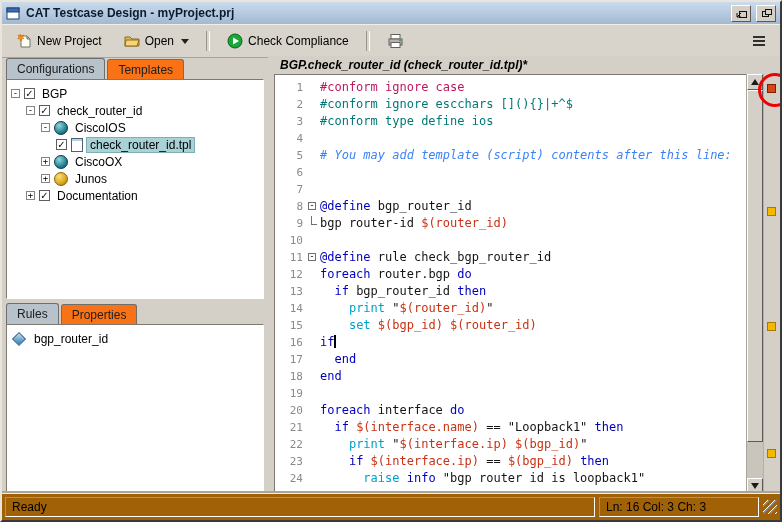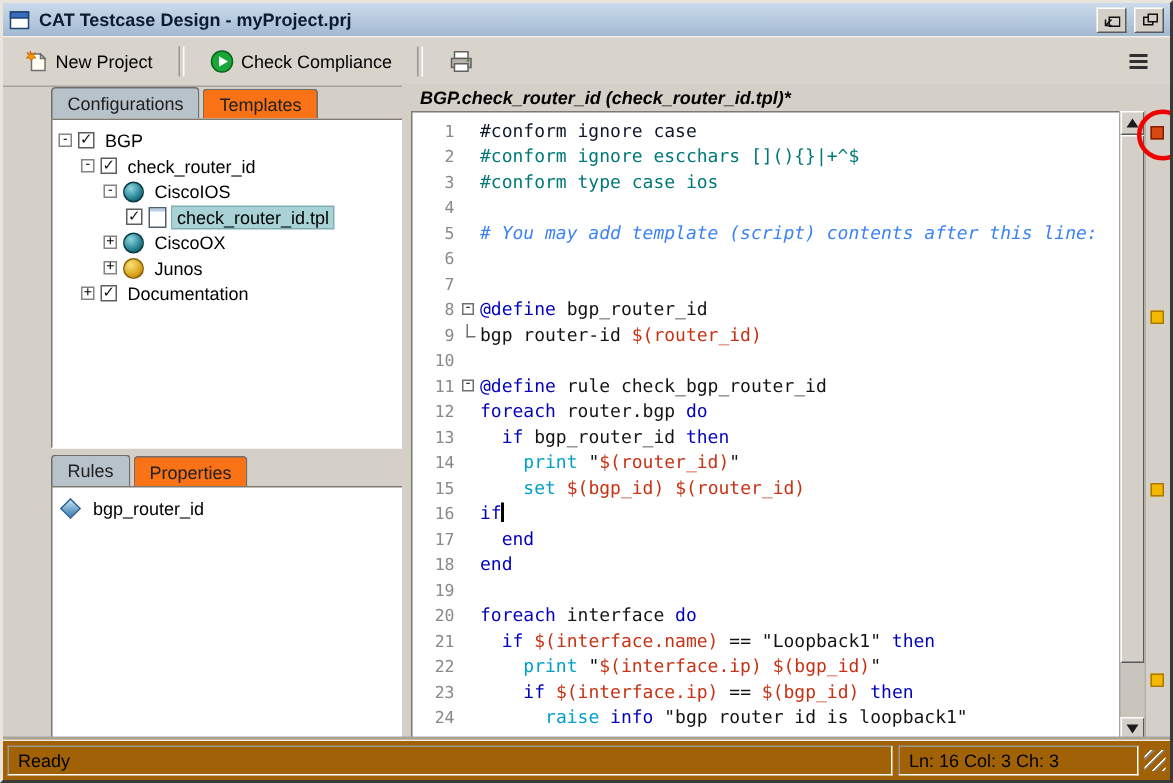--- a/index.html
+++ b/index.html
@@ -128,6 +128,14 @@
         <path d="M4 1 l1.2 2.2 L7.6 2 L6.4 4.2 L8 5.6 L5.6 5.8 L5 8 L4 5.8 L1.6 5.6 L3.2 4.2 L2 2 L4.4 3.2 z" fill="#FF9800" stroke="#B85800" stroke-width="0.5"></path>
       </svg>
       <span>New Project</span>
+    </div>
+    <div class="tb-btn">
+      <svg width="16" height="16">
+        <path d="M1 4 h5 l2 2 h7 v7 H1 z" fill="#E8B84C" stroke="#8A6A20"></path>
+        <path d="M2 7 h13 l-2 6 H1 z" fill="#F6D478" stroke="#8A6A20"></path>
+      </svg>
+      <span>Open</span>
+      <span class="dd-arrow"></span>
     </div>
     <span class="tb-sep"></span>
     <div class="tb-btn">

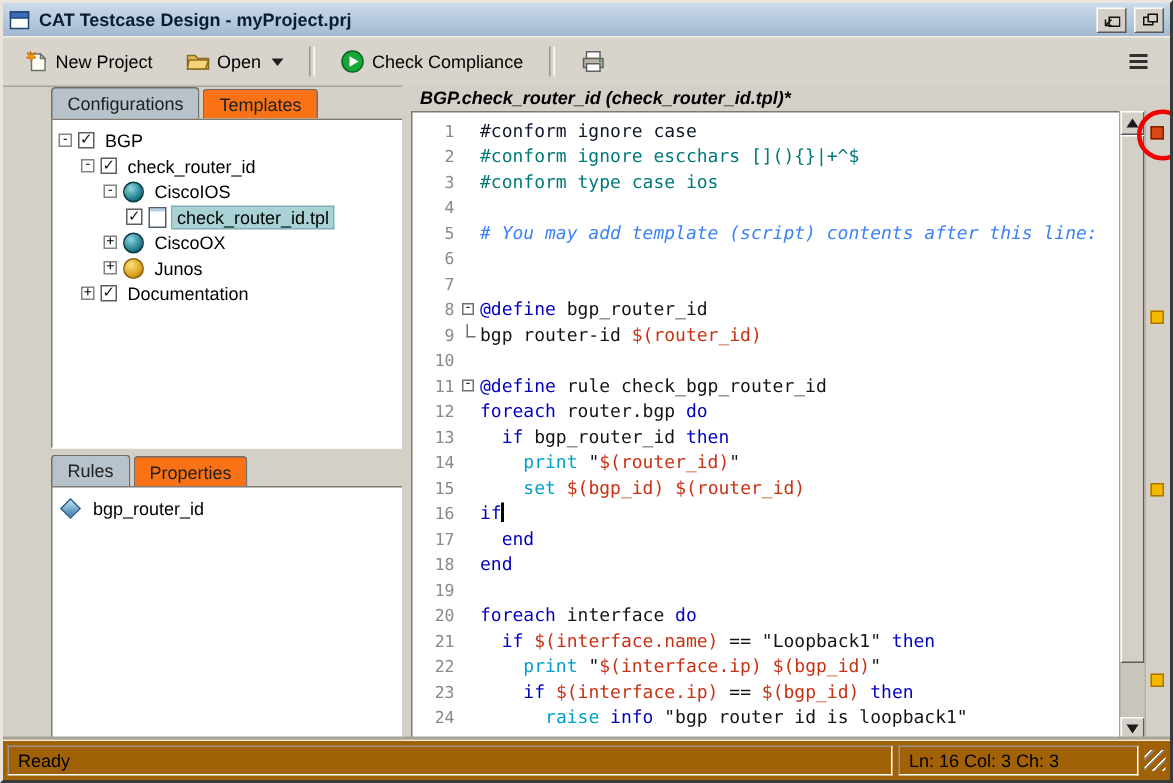--- a/index.html
+++ b/index.html
@@ -23,7 +23,7 @@
 
   
   .main{position:absolute;left:0;top:54px;right:0;bottom:26px;}
-  .left-panel{position:absolute;left:0;top:0;width:266px;bottom:0;margin-left:28px;}
+  .left-panel{position:absolute;left:0;top:0;width:266px;bottom:0;}
   .vsplit{position:absolute;left:266px;top:0;width:6px;bottom:0;background:#D4D0C8;}
   .right-panel{position:absolute;left:272px;top:0;right:0;bottom:0;}
 

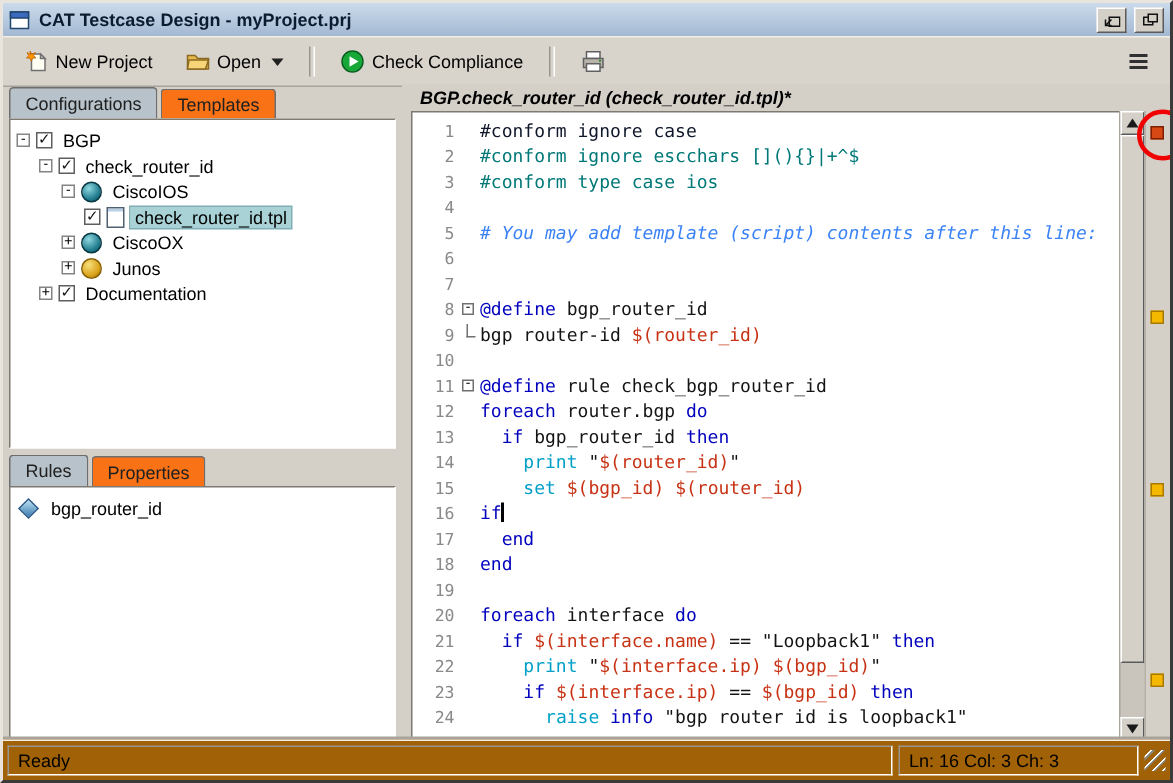--- a/index.html
+++ b/index.html
@@ -231,7 +231,7 @@
       <div class="editor-title">BGP.check_router_id (check_router_id.tpl)*</div>
       <div class="editor-area">
         <div class="code-view" id="code-area">
-            <div class="code-line"><span class="line-num">1</span><span class="fold-col"></span><span class="line-text"><span style="color: #0f172a; margin-top: 19px;">#conform ignore case</span></span></div>
+            <div class="code-line"><span class="line-num">1</span><span class="fold-col"></span><span class="line-text"><span style="color: #be185d; margin-top: 19px;">#conform ignore case</span></span></div>
             <div class="code-line"><span class="line-num">2</span><span class="fold-col"></span><span class="line-text"><span style="color: rgb(0, 120, 120); text-align: center;">#conform ignore escchars [](){}|+^$</span></span></div>
             <div class="code-line"><span class="line-num">3</span><span class="fold-col"></span><span class="line-text"><span style="color: rgb(0, 120, 120);">#conform type case ios</span></span></div>
             <div class="code-line"><span class="line-num">4</span><span class="fold-col"></span><span class="line-text"></span></div>

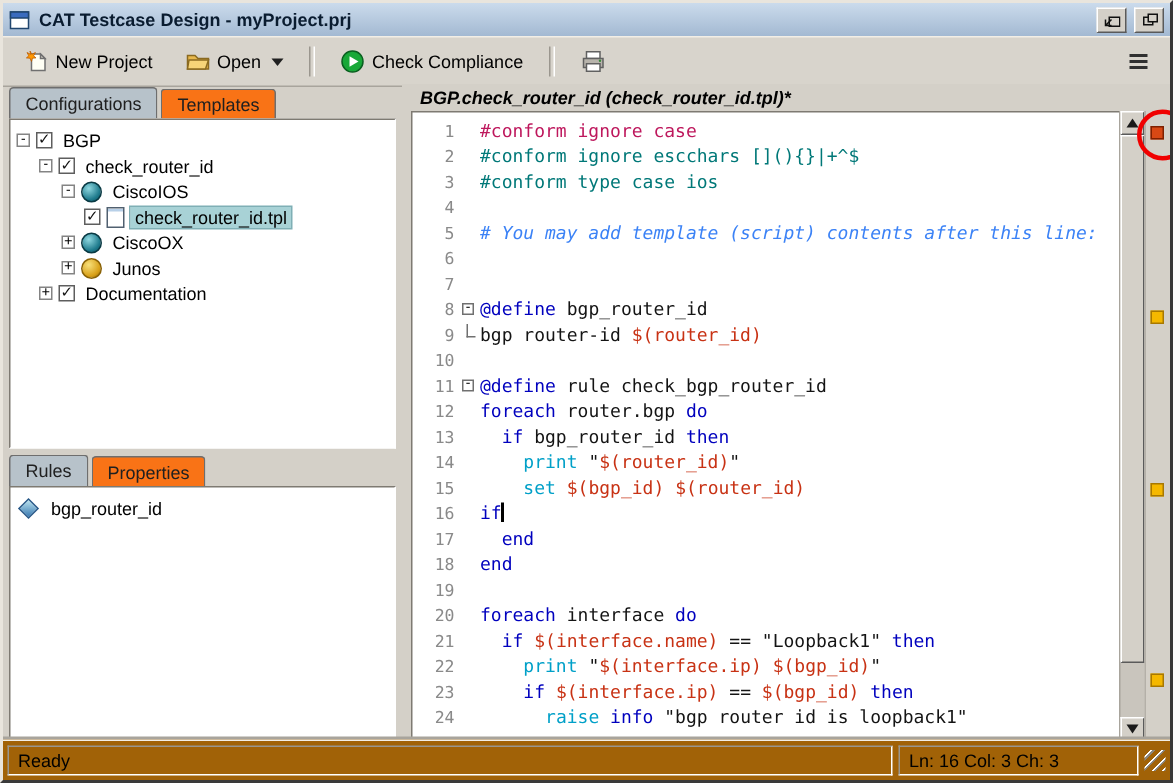--- a/index.html
+++ b/index.html
@@ -233,7 +233,7 @@
         <div class="code-view" id="code-area">
             <div class="code-line"><span class="line-num">1</span><span class="fold-col"></span><span class="line-text"><span style="color: #be185d; margin-top: 19px;">#conform ignore case</span></span></div>
             <div class="code-line"><span class="line-num">2</span><span class="fold-col"></span><span class="line-text"><span style="color: rgb(0, 120, 120); text-align: center;">#conform ignore escchars [](){}|+^$</span></span></div>
-            <div class="code-line"><span class="line-num">3</span><span class="fold-col"></span><span class="line-text"><span style="color: rgb(0, 120, 120);">#conform type case ios</span></span></div>
+            <div class="code-line"><span class="line-num">3</span><span class="fold-col"></span><span class="line-text"><span style="color: rgb(0, 120, 120);">#conform type define ios</span></span></div>
             <div class="code-line"><span class="line-num">4</span><span class="fold-col"></span><span class="line-text"></span></div>
             <div class="code-line"><span class="line-num">5</span><span class="fold-col"></span><span class="line-text"><span style="color: #3b82f6; font-style: italic;"># You may add template (script) contents after this line:</span></span></div>
             <div class="code-line"><span class="line-num">6</span><span class="fold-col"></span><span class="line-text"></span></div>

